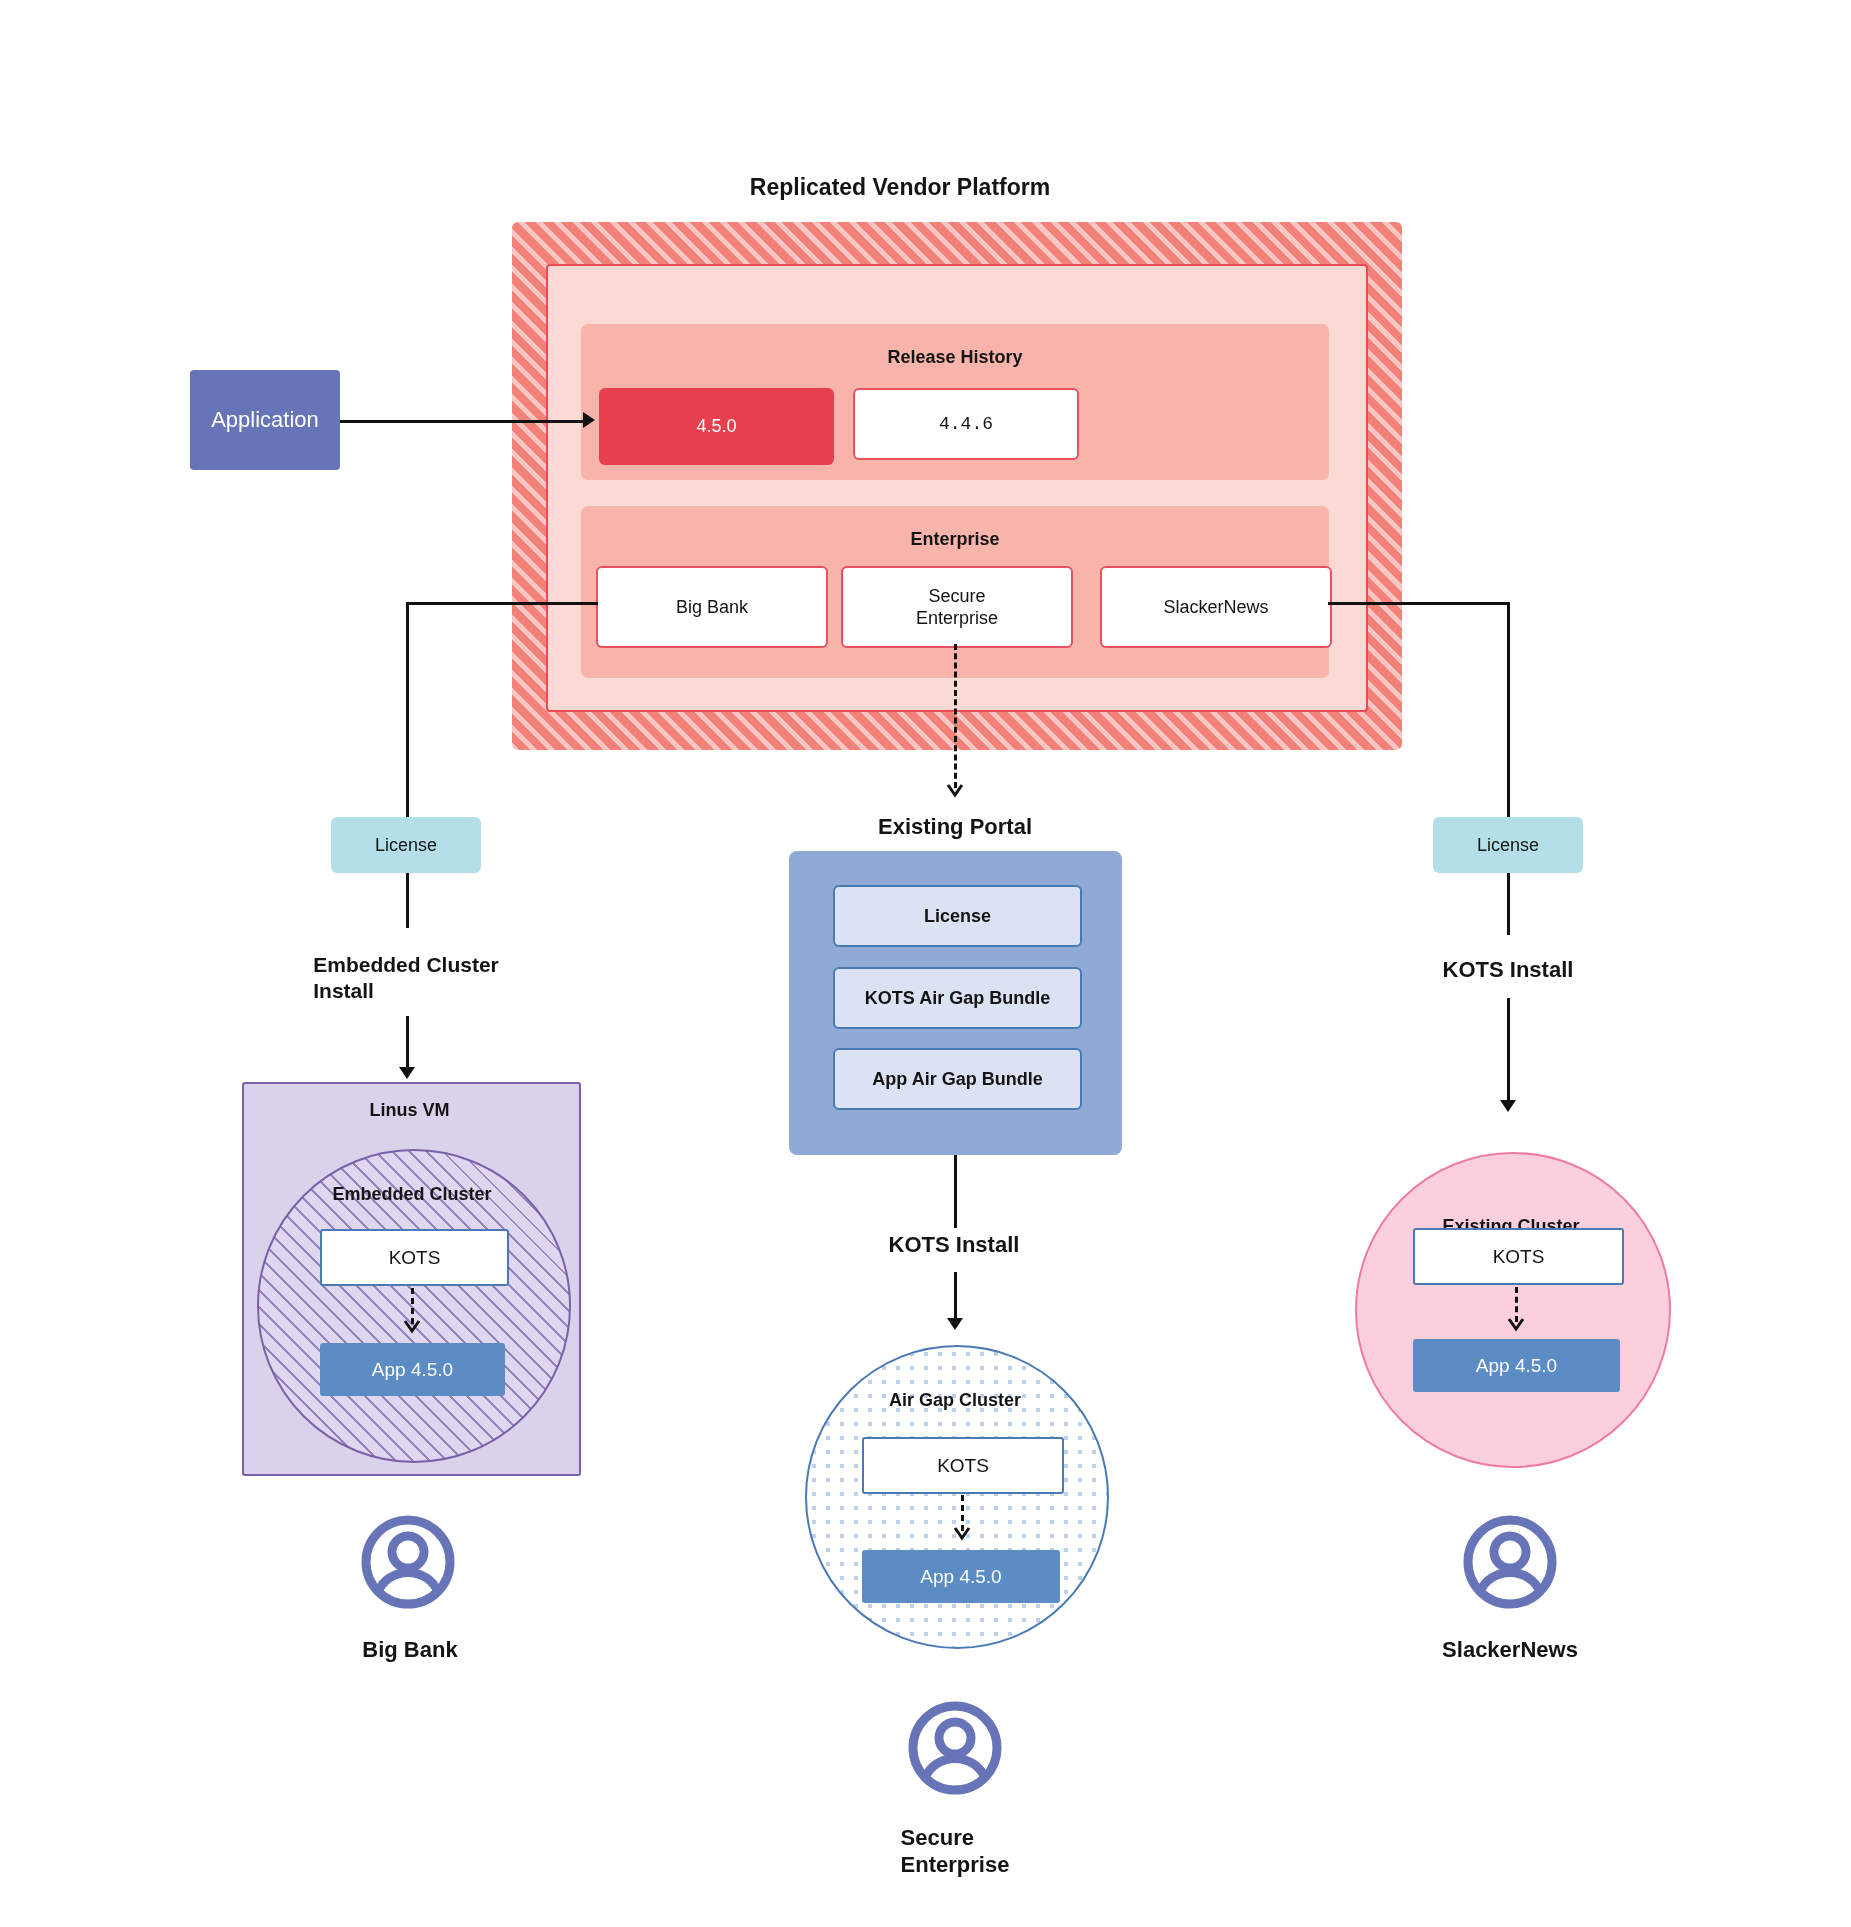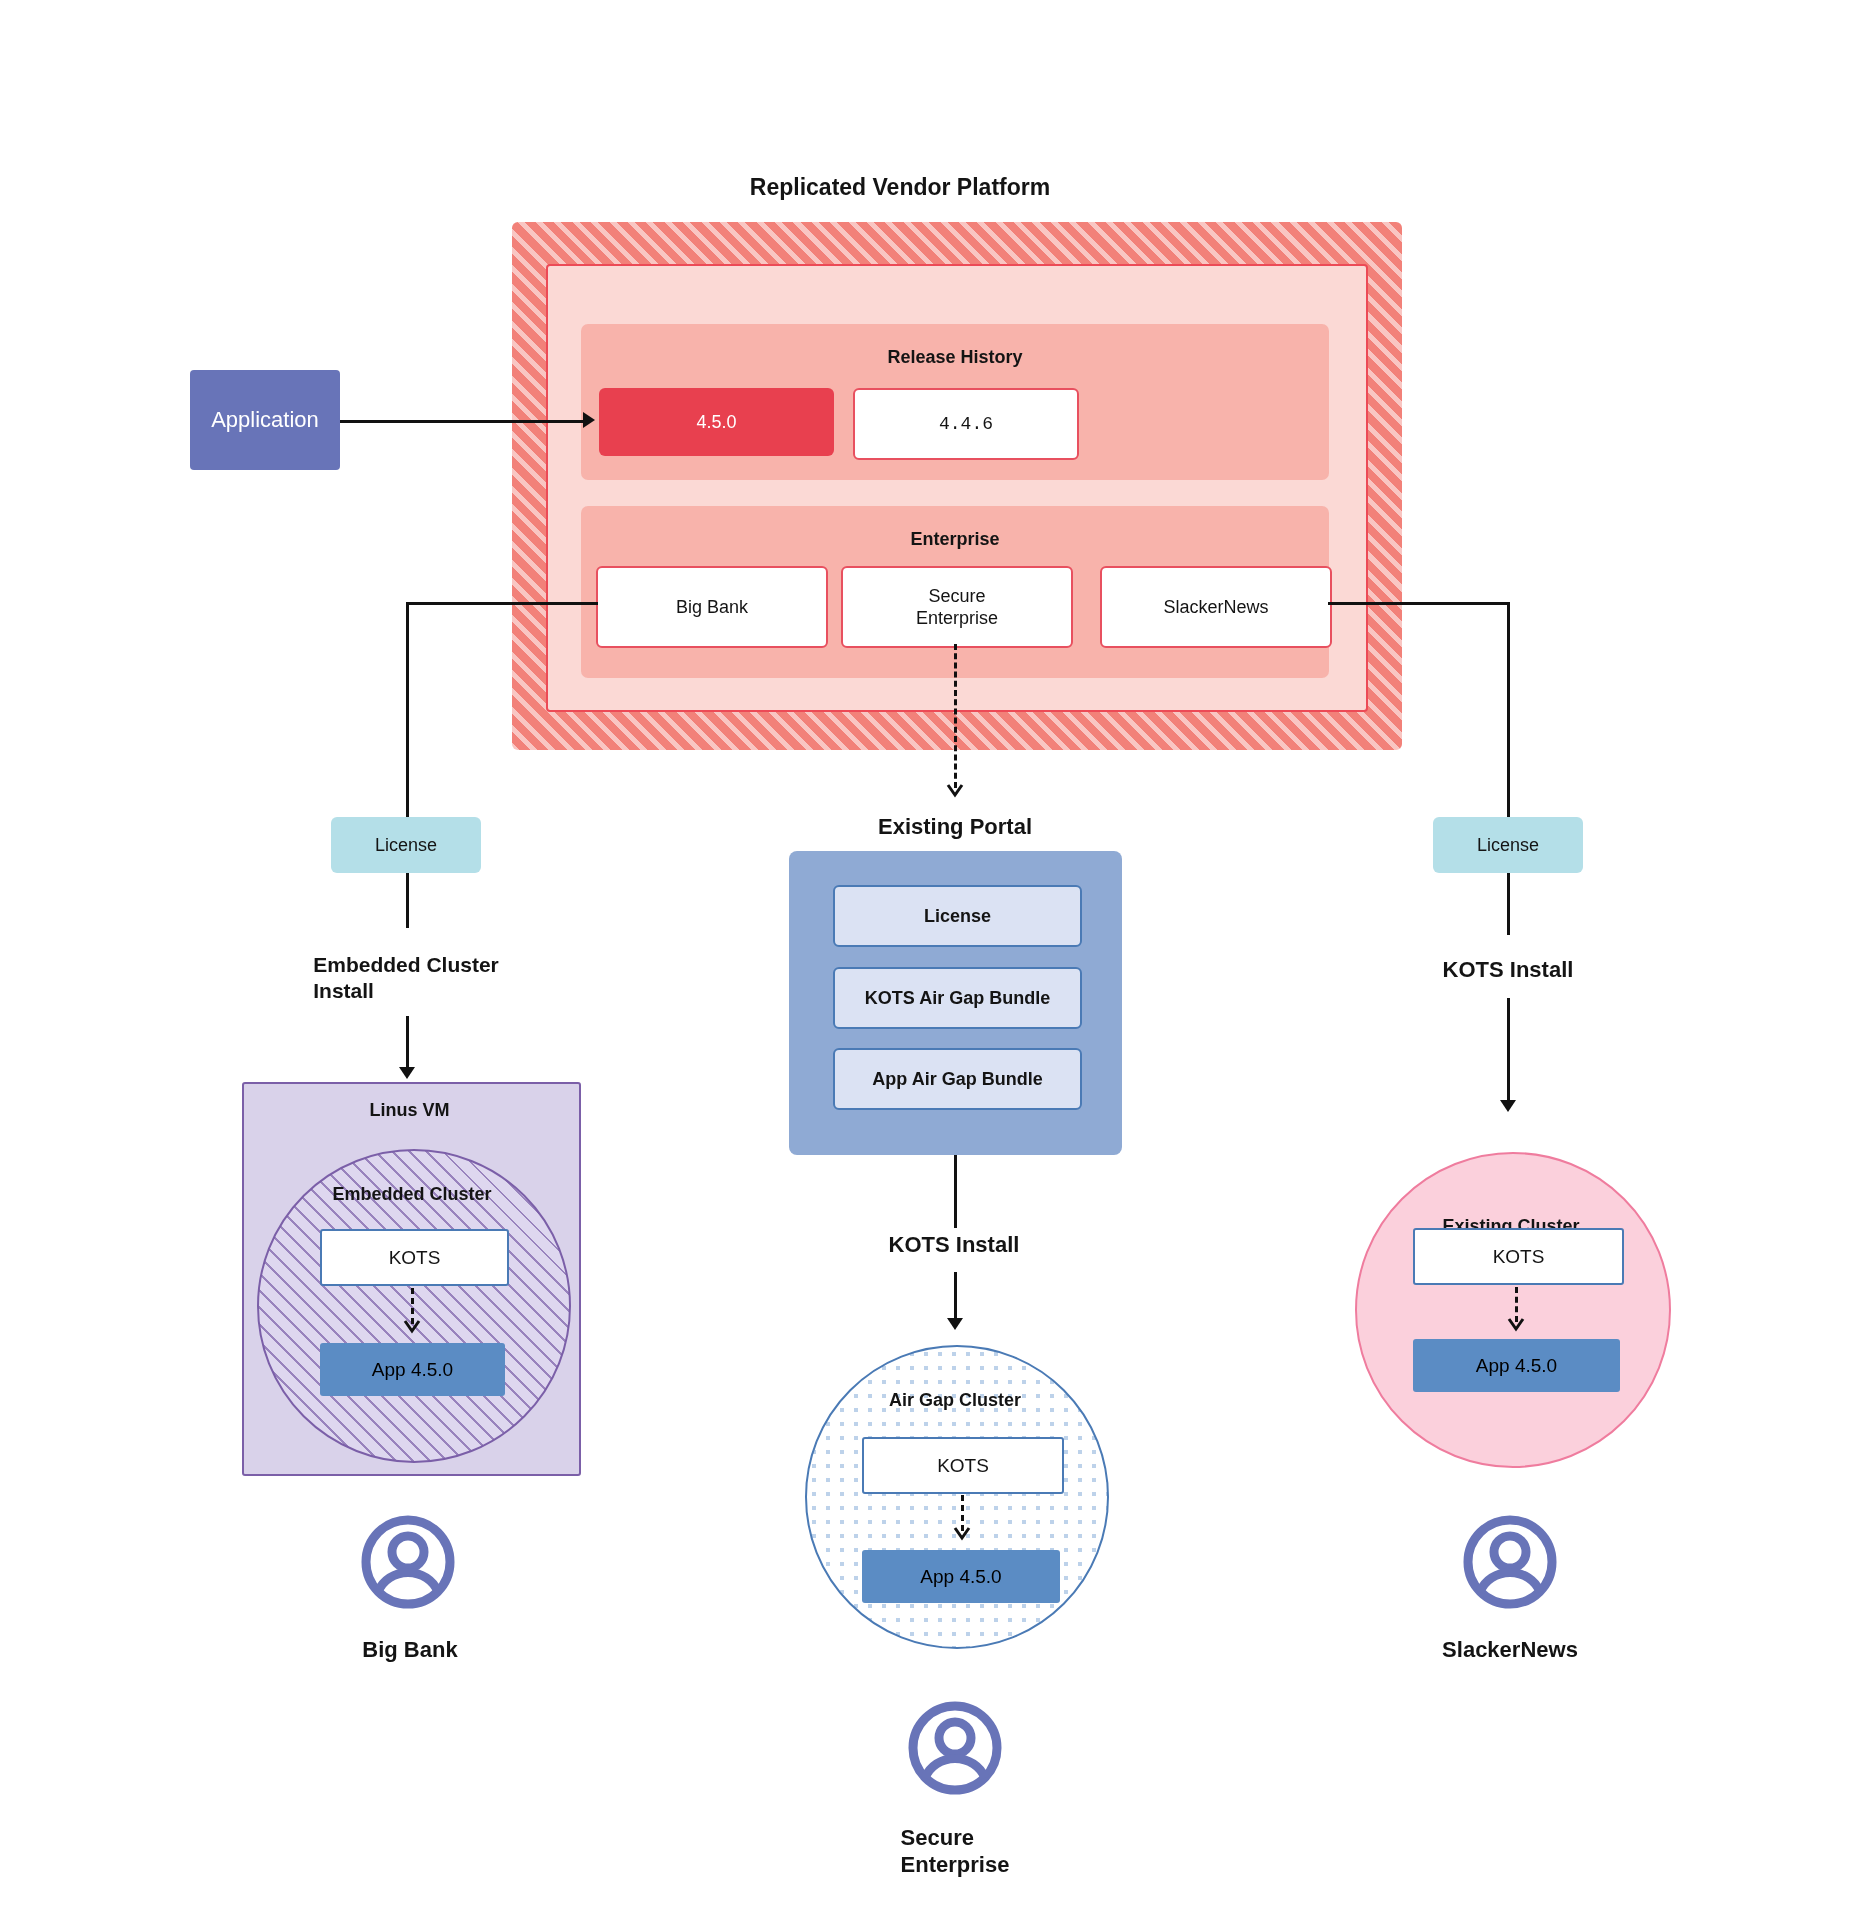--- a/index.html
+++ b/index.html
@@ -90,7 +90,7 @@
   <div class="abs inner-band" style="left:581px;top:324px;width:748px;height:156px;"></div>
   <div class="abs lbl lbl-sec ctr" style="left:581px;top:346px;width:748px;height:24px;">Release History</div>
 
-  <div class="abs rel-card rel-current" style="left:599px;top:388px;width:235px;height:68px;">4.5.0</div>
+  <div class="abs rel-card rel-current" style="left:599px;top:388px;width:235px;height:77px;">4.5.0</div>
   <div class="abs rel-card rel-prev" style="left:853px;top:388px;width:222px;height:68px;font-family:Liberation Mono, monospace;">4.4.6</div>
 
   <div class="abs inner-band" style="left:581px;top:506px;width:748px;height:172px;"></div>

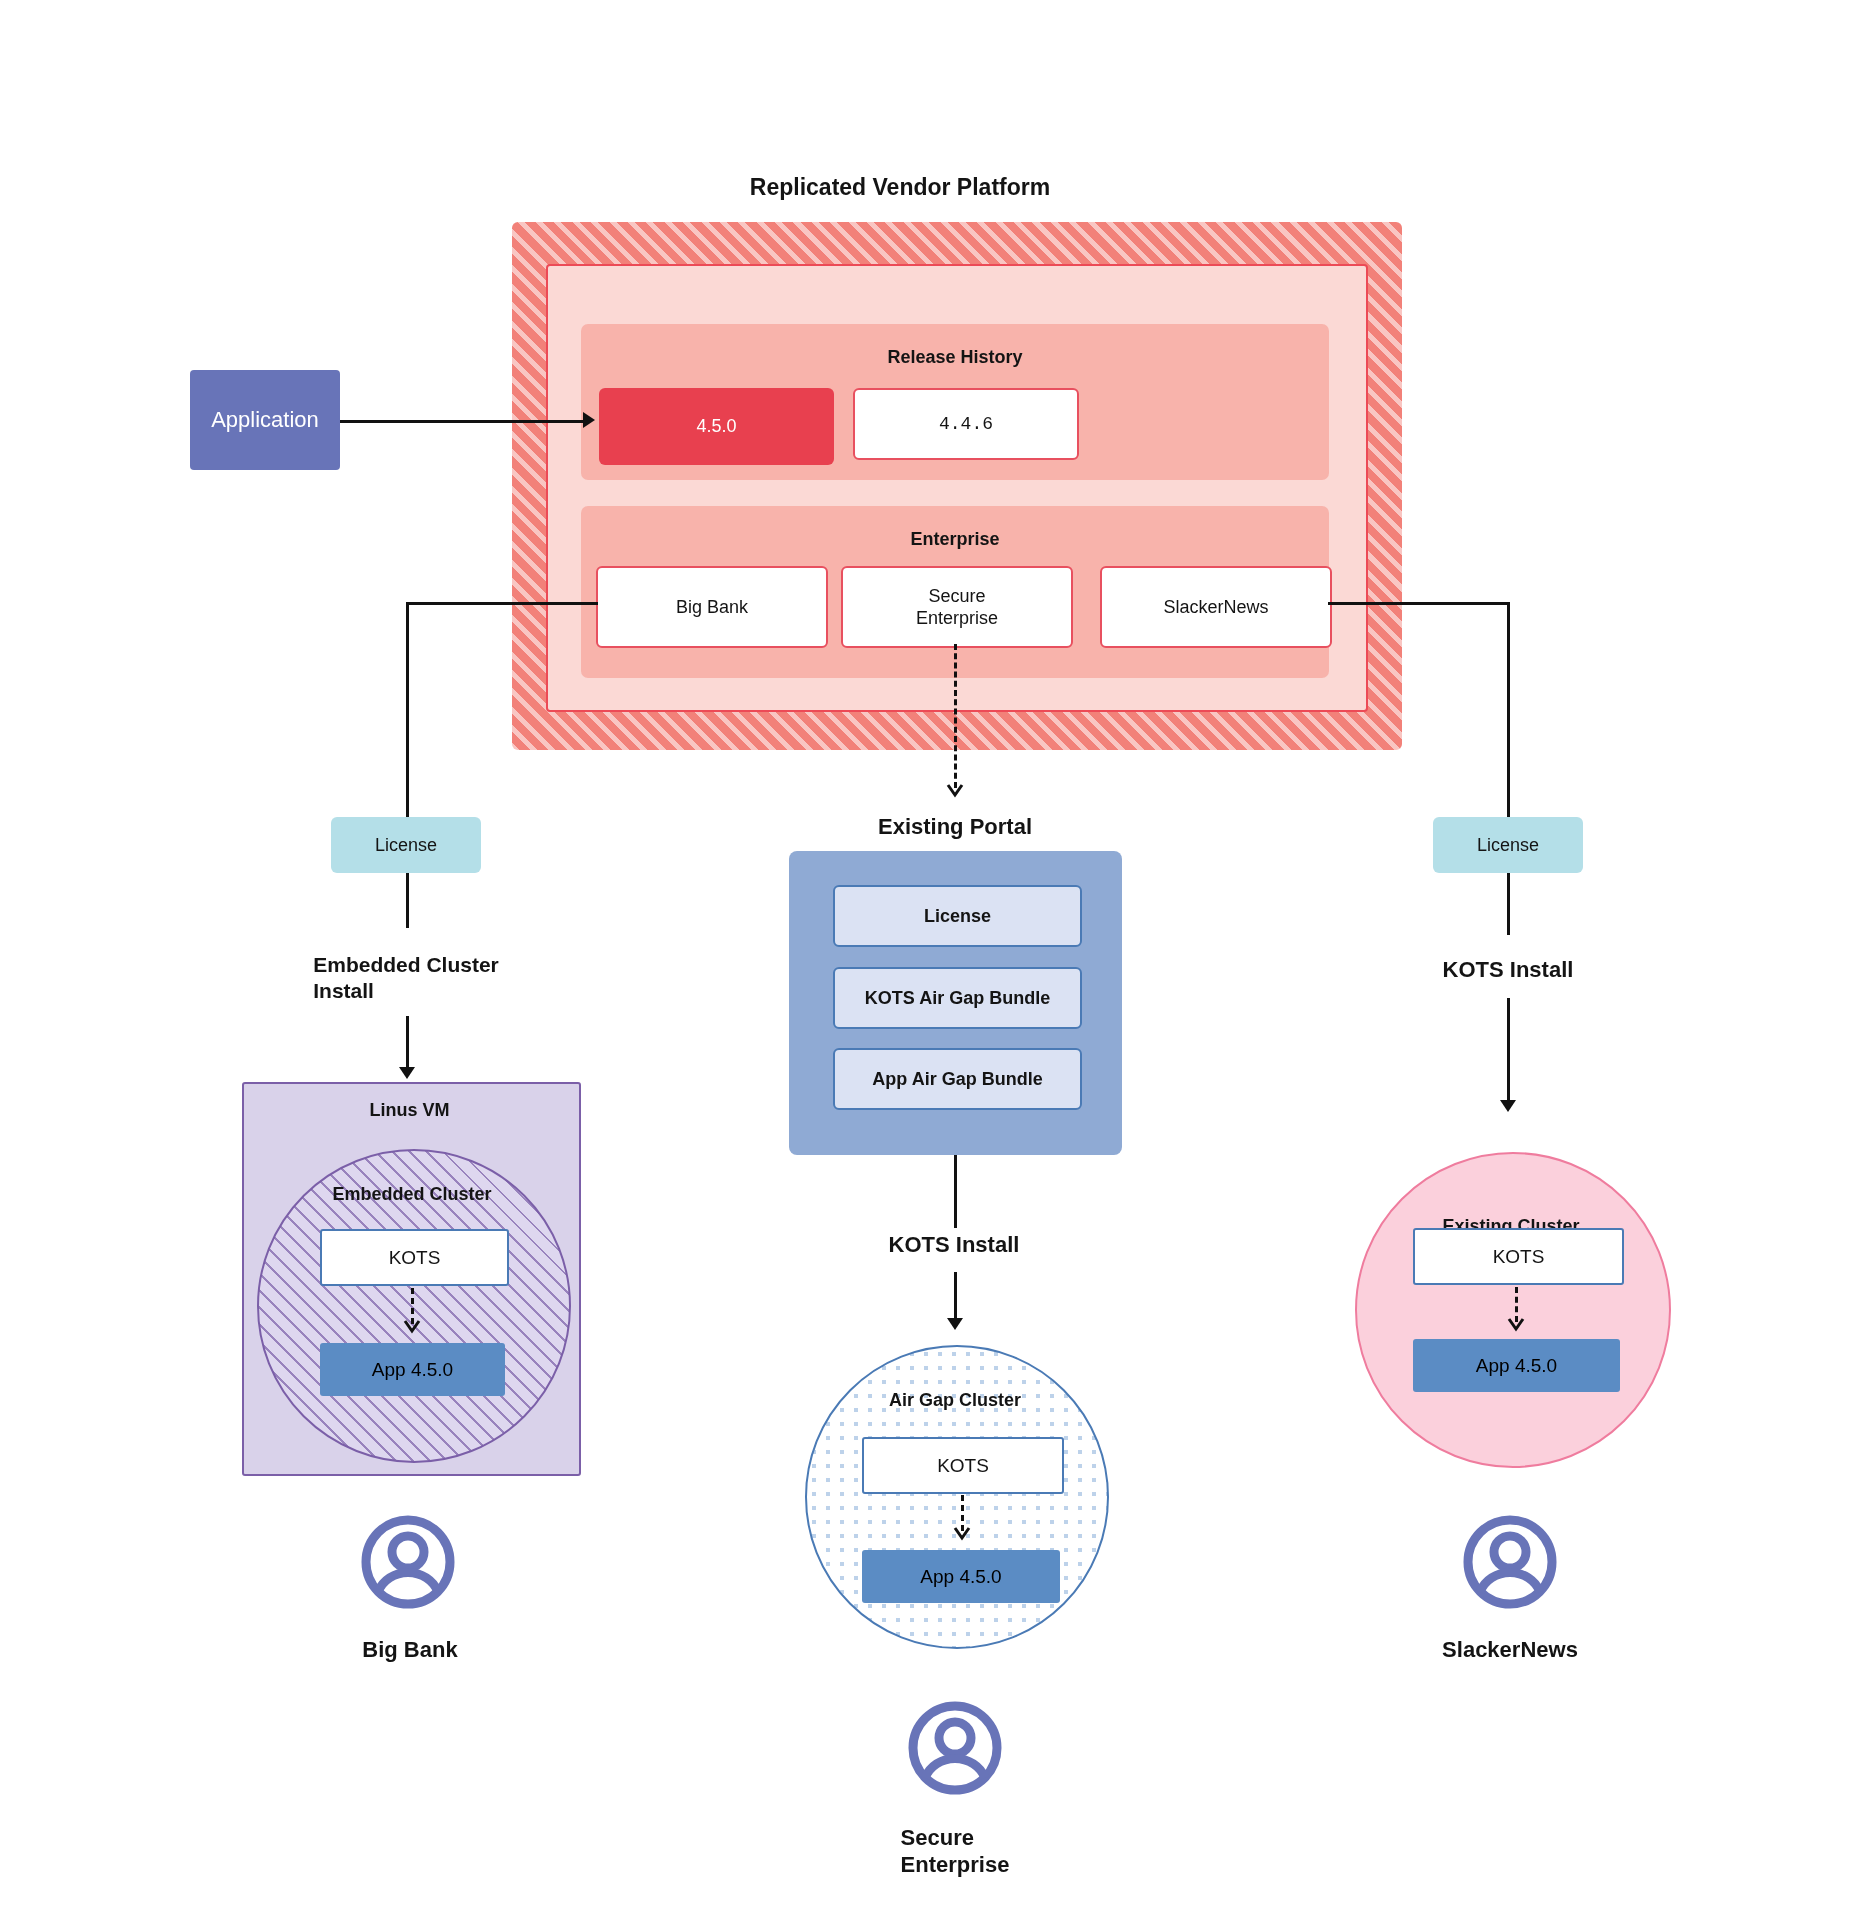--- a/index.html
+++ b/index.html
@@ -64,7 +64,7 @@
   .circle-pink{border-radius:50%;border:2px solid #ef7c9e;background:#fbd0dc;}
   .kots-box{background:#ffffff;border:2px solid #4a7ab5;border-radius:3px;
             font-size:19px;color:#141414;}
-  .app-ver-box{background:#5b8cc4;color:#000000;border-radius:3px;font-size:19px;}
+  .app-ver-box{background:#5b8cc4;color:#ffffff;border-radius:3px;font-size:19px;}
 
   
   .line{background:#111111;}

